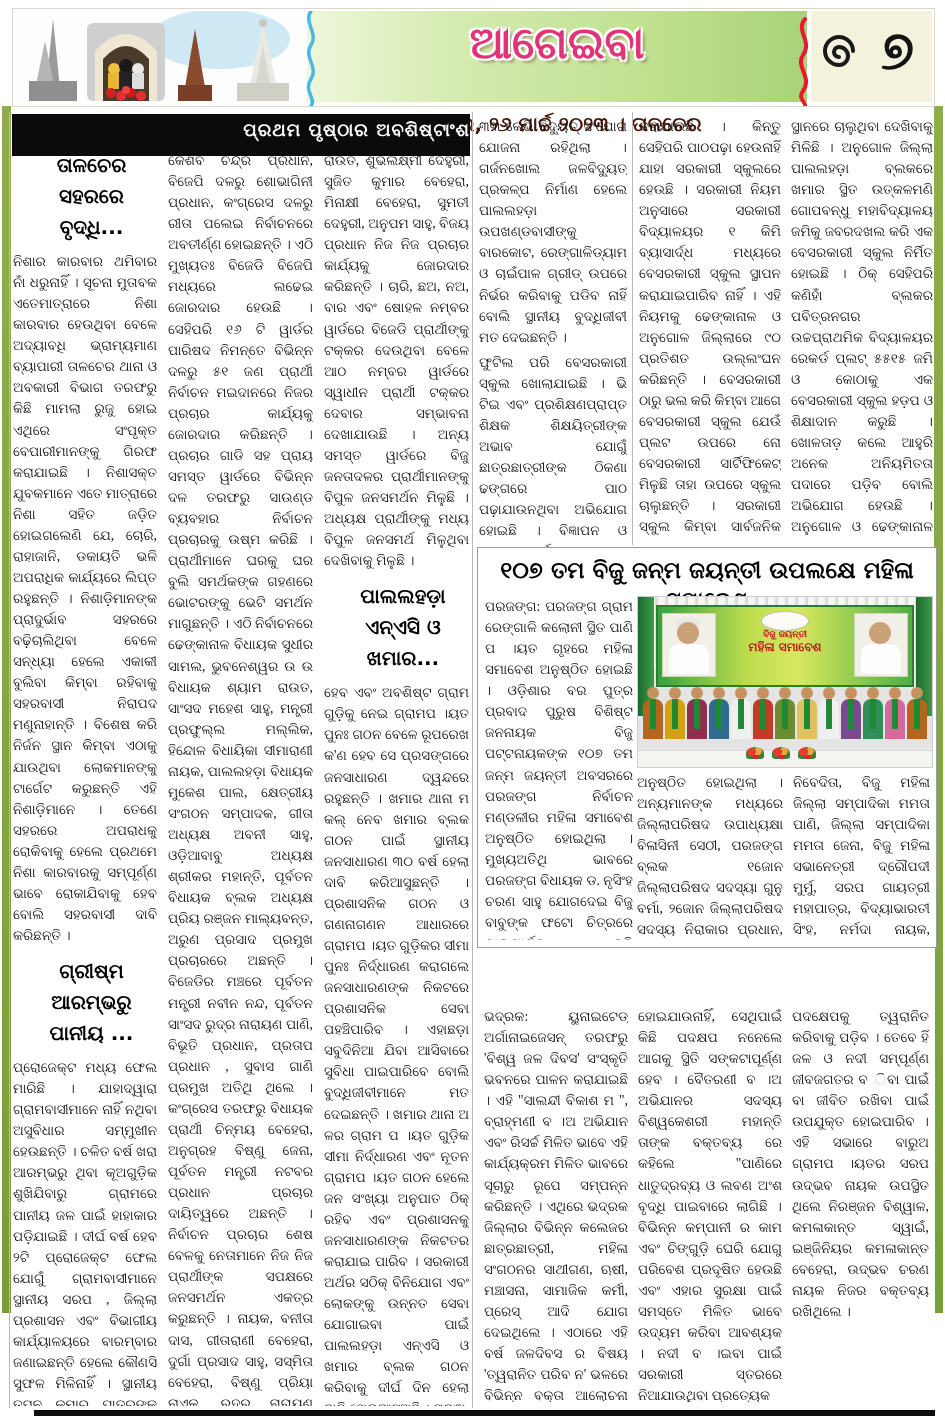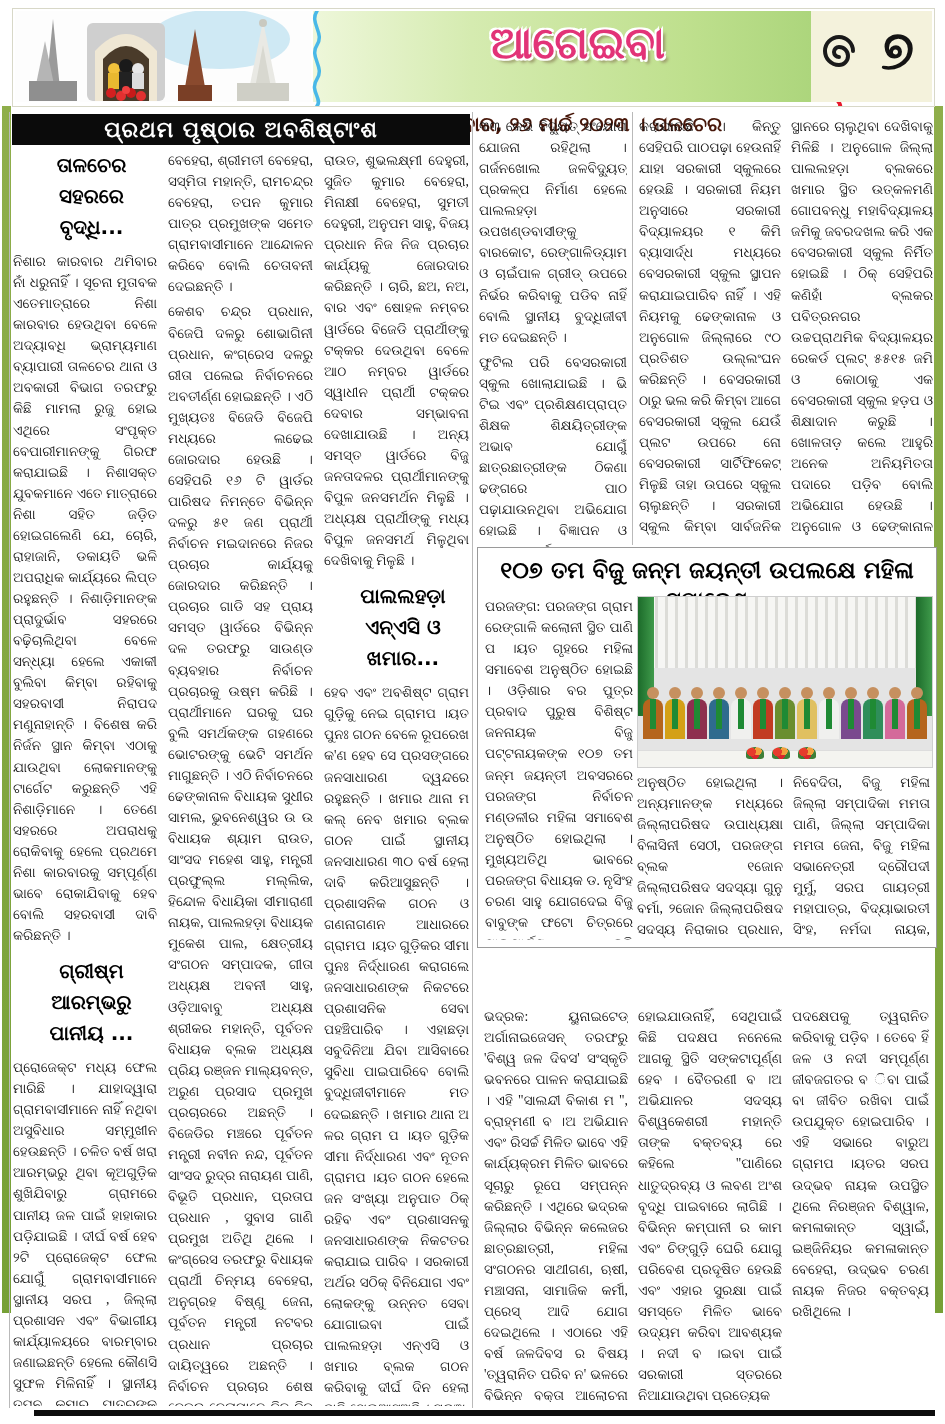--- a/index.html
+++ b/index.html
@@ -13,8 +13,8 @@
   .header{position:absolute;left:12px;top:8px;width:921px;height:97px;background:#fff;
           border:1px solid #d8d8c8;}
   .collage{position:absolute;left:2px;top:2px;width:296px;height:91px;overflow:hidden;background:#fdfdfd;}
-  .mast-panel{position:absolute;left:300px;top:2px;width:500px;height:91px;
-      background:linear-gradient(90deg,#eef7da 0%,#d5ebb0 30%,#bfe08e 70%,#a8d378 100%);padding-left:29px;}
+  .mast-panel{position:absolute;left:294px;top:2px;width:500px;height:91px;
+      background:linear-gradient(90deg,#eef7da 0%,#d5ebb0 30%,#bfe08e 70%,#a8d378 100%);}
   .mast-title{position:absolute;left:0;right:0;top:6px;text-align:center;
       font-family:"DejaVu Sans",sans-serif;font-weight:bold;font-size:44px;color:#e23377;
       text-shadow:-2px -2px 0 #fff,2px -2px 0 #fff,-2px 2px 0 #fff,2px 2px 0 #fff,4px 4px 3px #9b9b6b;}

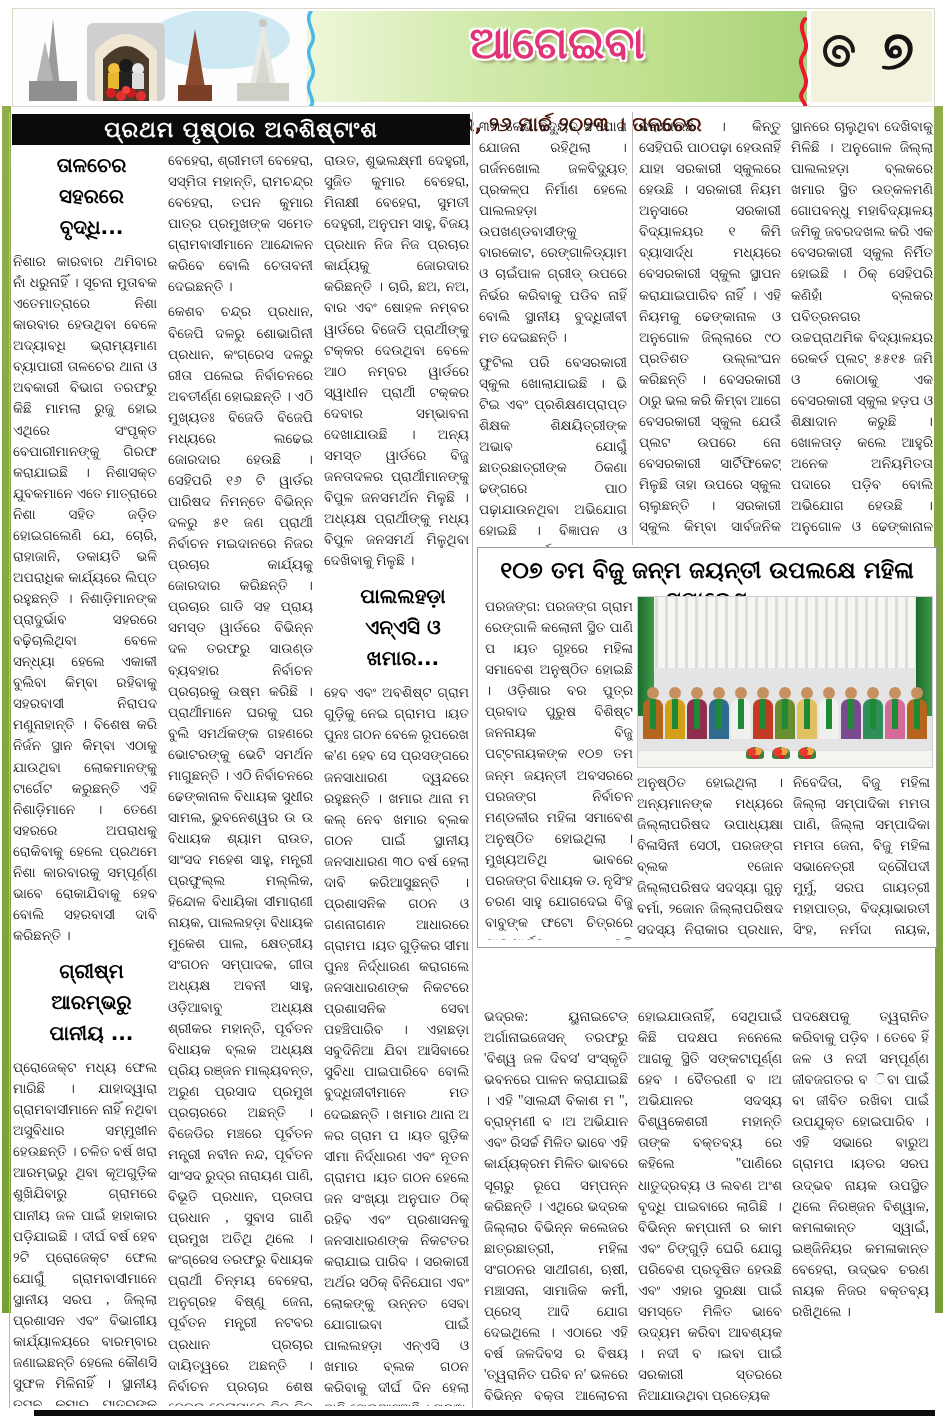--- a/index.html
+++ b/index.html
@@ -26,9 +26,9 @@
   .squiggle{position:absolute;top:0;height:95px;}
   
   .vrule{position:absolute;width:1px;background:#b9b9b9;}
-  .black-banner{position:absolute;left:12px;top:114px;width:458px;height:31px;background:#0b0b0b;
-      color:#fff;text-align:center;font-family:"DejaVu Sans",sans-serif;font-weight:bold;
-      font-size:22px;line-height:31px;letter-spacing:1px;}
+  .black-banner{position:absolute;left:12px;top:114px;width:458px;height:42px;background:#0b0b0b;
+      color:#fff;text-align:right;font-family:"DejaVu Sans",sans-serif;font-weight:bold;
+      font-size:18px;line-height:31px;letter-spacing:1px;}
   .col{position:absolute;overflow:hidden;text-align:justify;color:#121212;
        font-size:13.6px;line-height:1.55;}
   .col p{margin:0 0 4px 0;text-indent:0;}

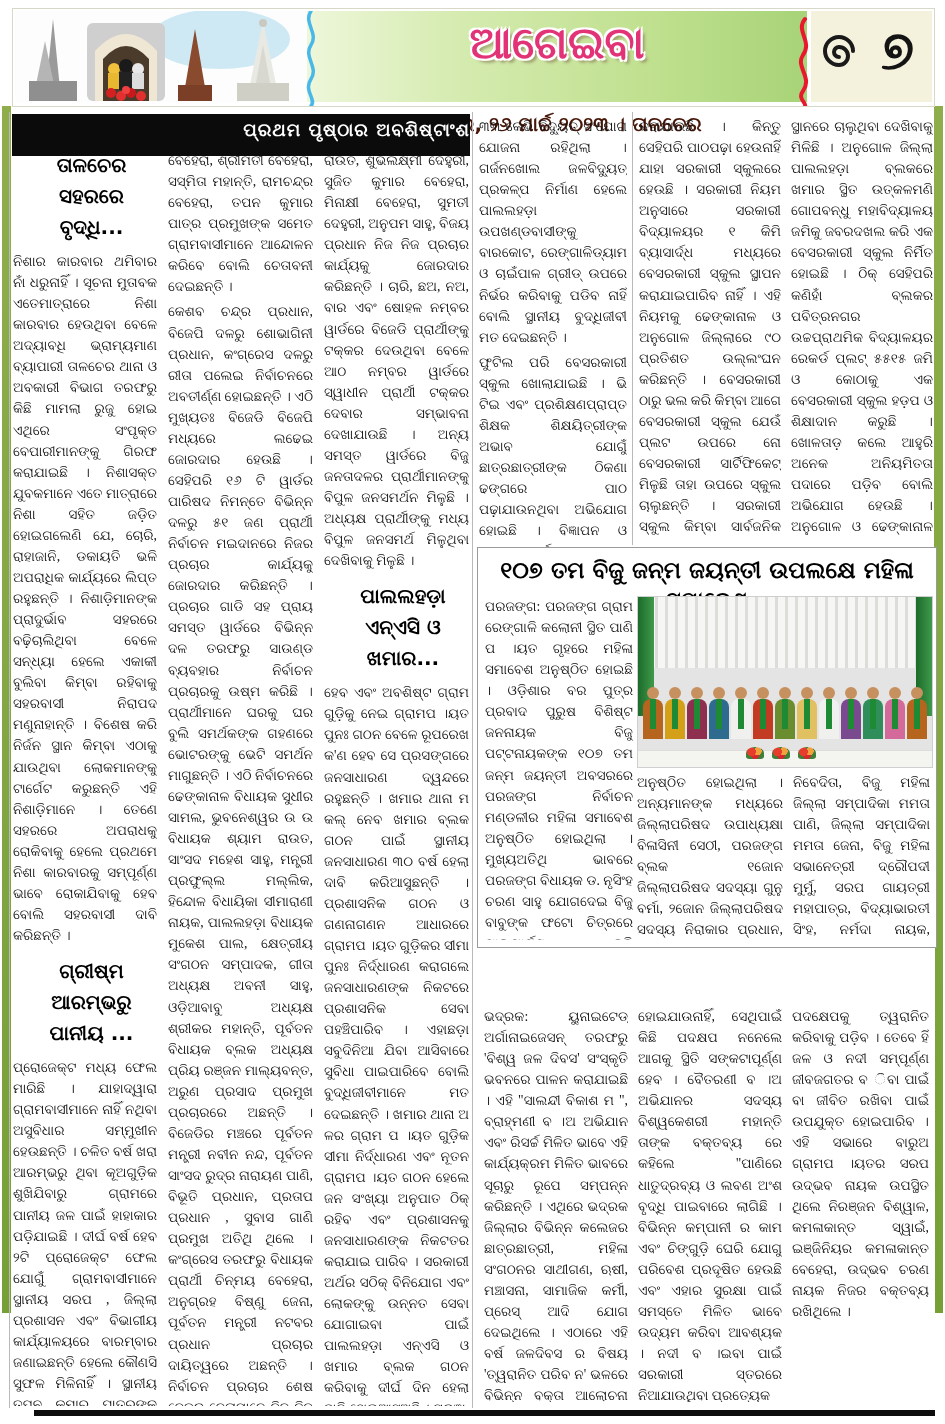--- a/index.html
+++ b/index.html
@@ -147,7 +147,6 @@
   </div>
 
   <div class="col" style="left:168px;top:150px;width:145px;height:1256px">
-    <p>ବେହେରା, ଶ୍ରୀମତୀ ବେହେରା, ସସ୍ମିତା ମହାନ୍ତି, ରାମଚନ୍ଦ୍ର ବେହେରା, ତପନ କୁମାର ପାତ୍ର ପ୍ରମୁଖଙ୍କ ସମେତ ଗ୍ରାମବାସୀମାନେ ଆନ୍ଦୋଳନ କରିବେ ବୋଲି ଚେତାବନୀ ଦେଇଛନ୍ତି ।</p>
     <p>କେଶବ ଚନ୍ଦ୍ର ପ୍ରଧାନ, ବିଜେପି ଦଳରୁ ଶୋଭାଗିନୀ ପ୍ରଧାନ, କଂଗ୍ରେସ ଦଳରୁ ରୀତା ପଲେଇ ନିର୍ବାଚନରେ ଅବତୀର୍ଣ୍ଣ ହୋଇଛନ୍ତି । ଏଠି ମୁଖ୍ୟତଃ ବିଜେଡି ବିଜେପି ମଧ୍ୟରେ ଲଢେଇ ଜୋରଦାର ହେଉଛି । ସେହିପରି ୧୬ ଟି ୱାର୍ଡର ପାରିଷଦ ନିମନ୍ତେ ବିଭିନ୍ନ ଦଳରୁ ୫୧ ଜଣ ପ୍ରାର୍ଥୀ ନିର୍ବାଚନ ମଇଦାନରେ ନିଜର ପ୍ରଚାର କାର୍ଯ୍ୟକୁ ଜୋରଦାର କରିଛନ୍ତି । ପ୍ରଚାର ଗାଡି ସହ ପ୍ରାୟ ସମସ୍ତ ୱାର୍ଡରେ ବିଭିନ୍ନ ଦଳ ତରଫରୁ ସାଉଣ୍ଡ ବ୍ୟବହାର ନିର୍ବାଚନ ପ୍ରଚାରକୁ ଉଷ୍ମ କରିଛି । ପ୍ରାର୍ଥୀମାନେ ଘରକୁ ଘର ବୁଲି ସମର୍ଥକଙ୍କ ଗହଣରେ ଭୋଟରଙ୍କୁ ଭେଟି ସମର୍ଥନ ମାଗୁଛନ୍ତି । ଏଠି ନିର୍ବାଚନରେ ଢେଙ୍କାନାଳ ବିଧାୟକ ସୁଧୀର ସାମଲ, ଭୁବନେଶ୍ୱର ଉ ଉ ବିଧାୟକ ଶ୍ୟାମ ରାଉତ, ସାଂସଦ ମହେଶ ସାହୁ, ମନ୍ତ୍ରୀ ପ୍ରଫୁଲ୍ଲ ମଲ୍ଲିକ, ହିନ୍ଦୋଳ ବିଧାୟିକା ସୀମାରାଣୀ ନାୟକ, ପାଲଲହଡ଼ା ବିଧାୟକ ମୁକେଶ ପାଲ, କ୍ଷେତ୍ରୀୟ ସଂଗଠନ ସମ୍ପାଦକ, ଗୀତା ଅଧ୍ୟକ୍ଷ ଅବନୀ ସାହୁ, ଓଡ଼ିଆବାବୁ ଅଧ୍ୟକ୍ଷ ଶ୍ରୀକର ମହାନ୍ତି, ପୂର୍ବତନ ବିଧାୟକ ବ୍ଲକ ଅଧ୍ୟକ୍ଷ ପ୍ରିୟ ରଞ୍ଜନ ମାଲ୍ୟବନ୍ତ, ଅରୁଣ ପ୍ରସାଦ ପ୍ରମୁଖ ପ୍ରଚାରରେ ଅଛନ୍ତି । ବିଜେଡିର ମଞ୍ଚରେ ପୂର୍ବତନ ମନ୍ତ୍ରୀ ନବୀନ ନନ୍ଦ, ପୂର୍ବତନ ସାଂସଦ ରୁଦ୍ର ନାରାୟଣ ପାଣି, ବିଭୂତି ପ୍ରଧାନ, ପ୍ରତାପ ପ୍ରଧାନ , ସୁବାସ ଗାଣି ପ୍ରମୁଖ ଅତିଥି ଥିଲେ । କଂଗ୍ରେସ ତରଫରୁ ବିଧାୟକ ପ୍ରାର୍ଥୀ ଚିନ୍ମୟ ବେହେରା, ଅନୁଗ୍ରହ ବିଷ୍ଣୁ ଜେନା, ପୂର୍ବତନ ମନ୍ତ୍ରୀ ନଟବର ପ୍ରଧାନ ପ୍ରଚାର ଦାୟିତ୍ୱରେ ଅଛନ୍ତି । ନିର୍ବାଚନ ପ୍ରଚାର ଶେଷ ବେଳକୁ ନେତାମାନେ ନିଜ ନିଜ ପ୍ରାର୍ଥୀଙ୍କ ସପକ୍ଷରେ ଜନସମର୍ଥନ ଏକତ୍ର କରୁଛନ୍ତି । ନାୟକ, ବନୀତା ଦାସ, ଗୀତାରାଣୀ ବେହେରା, ଦୁର୍ଗା ପ୍ରସାଦ ସାହୁ, ସସ୍ମିତା ବେହେରା, ବିଷ୍ଣୁ ପ୍ରିୟା ନାଏକ, ରୁଦ୍ର ନାରାୟଣ ପ୍ରସାଦ ଦାସ, ପ୍ରତାପ ପ୍ରଧାନ, ପ୍ରତିଭା</p>
   </div>
 

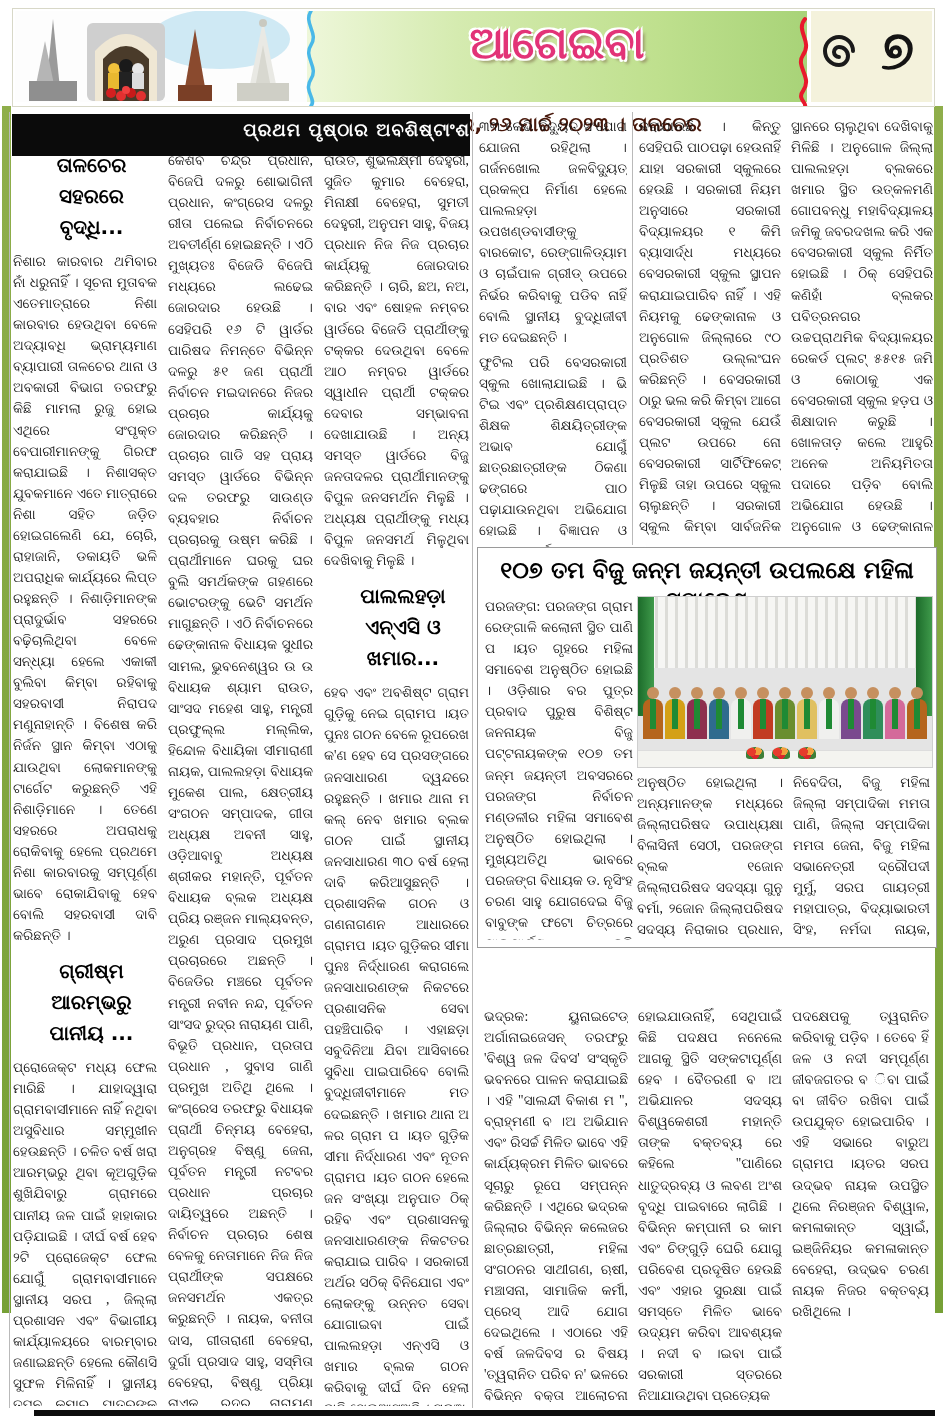--- a/index.html
+++ b/index.html
@@ -179,6 +179,22 @@
       <div class="pleats"></div>
       <div class="drape l"></div>
       <div class="drape r"></div>
+      <div class="pbanner">
+        <div class="conch"></div>
+        <div class="portrait" style="left:4px">
+          <div class="hair"></div>
+            <div class="face"></div>
+            <div class="bodyw"></div>
+        </div>
+        <div class="portrait" style="right:4px">
+          <div class="face"></div>
+            <div class="bodyw"></div>
+        </div>
+        <div class="pbanner-text">
+          <div style="font-size:9px;margin-top:16px">ବିଜୁ ଜୟନ୍ତୀ</div>
+          <div style="font-size:12px">ମହିଳା ସମାବେଶ</div>
+        </div>
+      </div>
       <div class="people">
           <div class="person">
             <div class="hd"></div>

